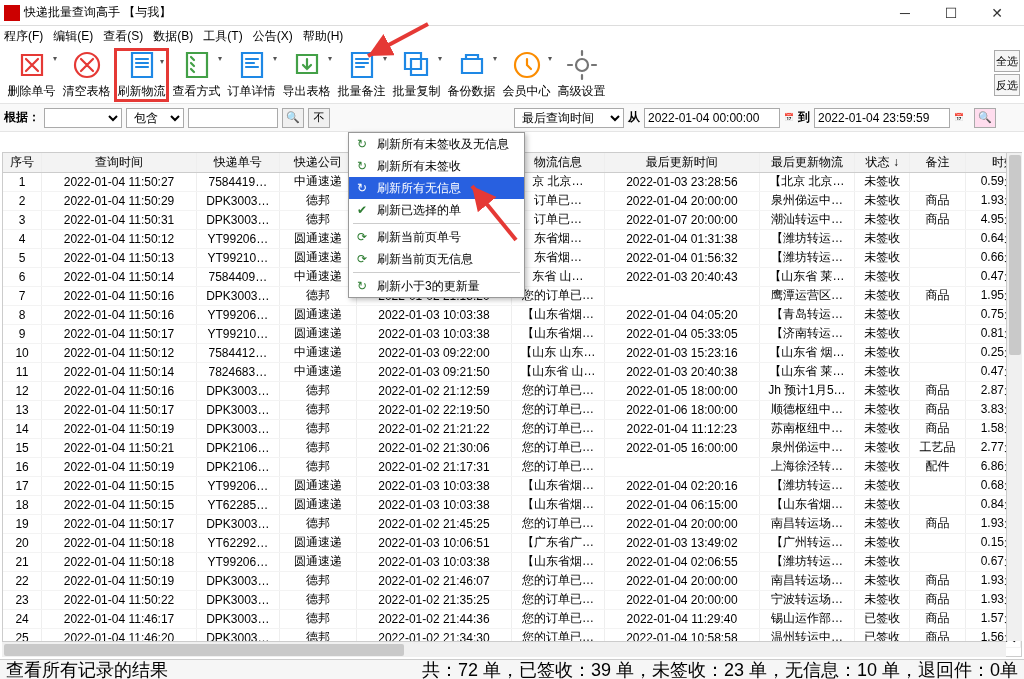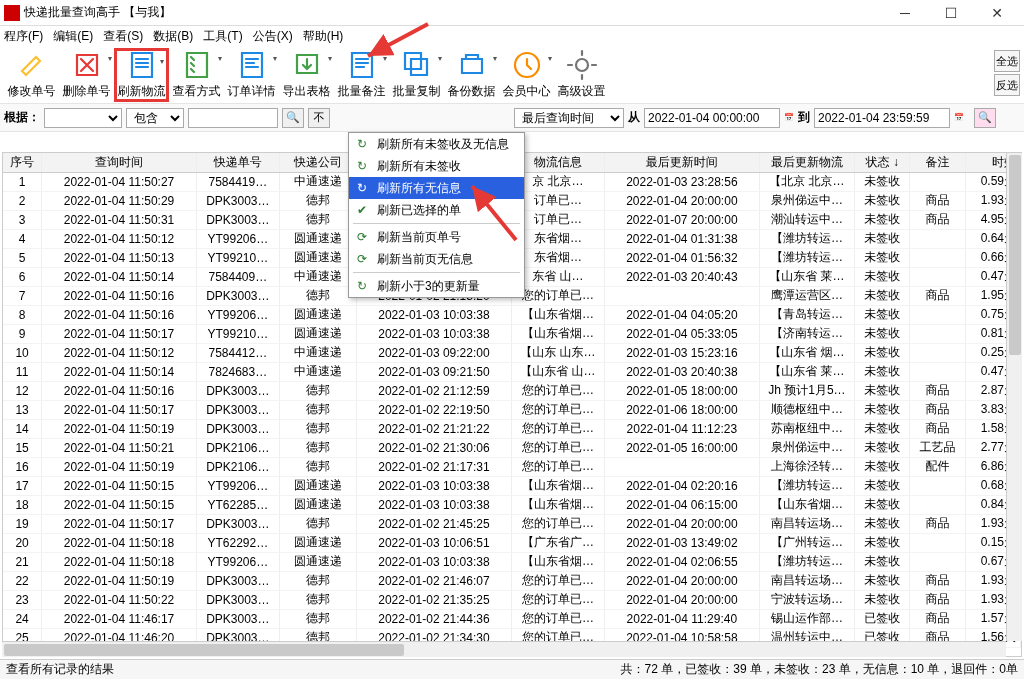--- a/index.html
+++ b/index.html
@@ -97,14 +97,6 @@
   </div>
 
 <div class="toolbar" id="toolbar">
-    <div class="toolbtn">
-      <div class="ico">
-        <svg width="32" height="32" viewBox="0 0 32 32">
-          <path d="M6 22l4 4 14-14-4-4z" fill="none" stroke="#fbc02d" stroke-width="2.2" stroke-linecap="round"></path>
-        </svg>
-      </div>
-      <div class="lbl">修改单号</div>
-    </div>
     <div class="toolbtn">
       <div class="ico">
         <svg width="32" height="32" viewBox="0 0 32 32">

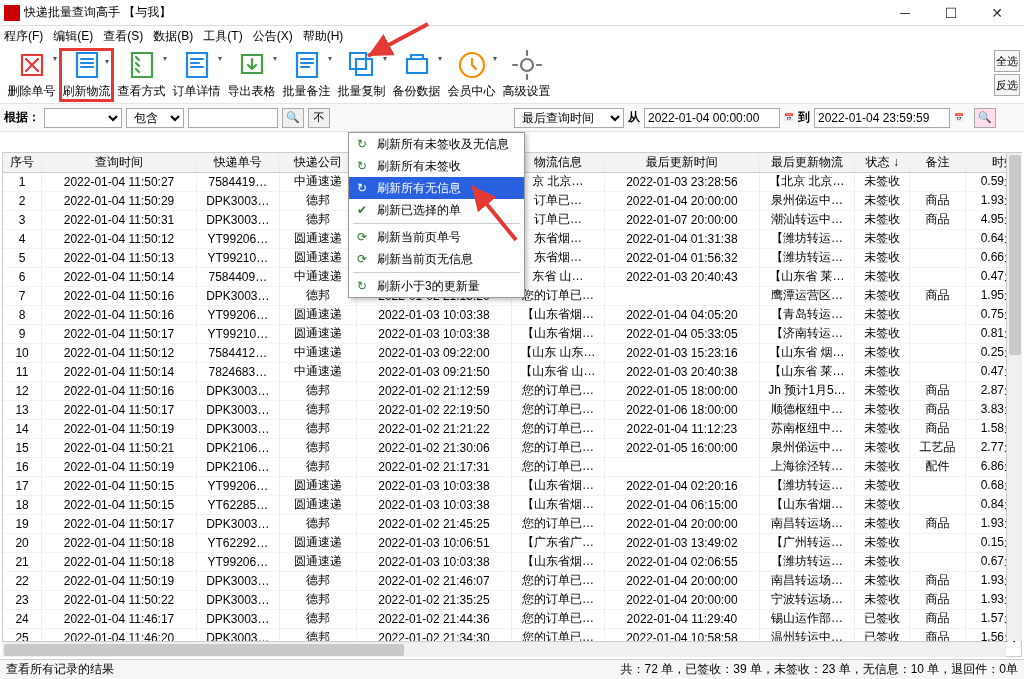--- a/index.html
+++ b/index.html
@@ -105,6 +105,14 @@
       </div>
       <div class="lbl">删除单号</div>
       <div class="dd">▾</div>
+    </div>
+    <div class="toolbtn">
+      <div class="ico">
+        <svg width="32" height="32" viewBox="0 0 32 32">
+          <path d="M16 4a12 12 0 1 0 0 24 12 12 0 0 0 0-24 M10 10l12 12 M22 10l-12 12" fill="none" stroke="#e53935" stroke-width="2.2" stroke-linecap="round"></path>
+        </svg>
+      </div>
+      <div class="lbl">清空表格</div>
     </div>
     <div class="toolbtn dashed">
       <div class="ico">

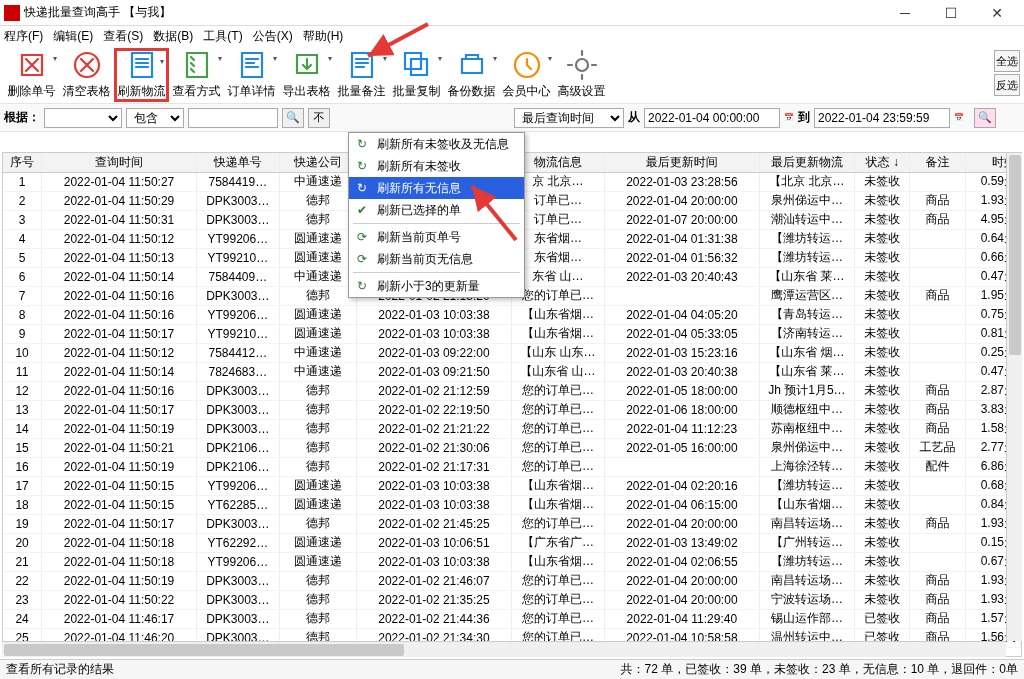--- a/index.html
+++ b/index.html
@@ -62,7 +62,7 @@
   .c10{ width: 50px; text-align: right; }
 
   
-  .statusbar { position: absolute; bottom: 0; left: 0; right: 0; height: 20px; border-top: 1px solid #ccc; background: #f6f6f6; display: flex; align-items: center; padding: 0 6px; font-size: 12px; justify-content: space-between; }
+  .statusbar { position: absolute; bottom: 0; left: 0; right: 0; height: 20px; border-top: 1px solid #ccc; background: #f6f6f6; display: flex; align-items: center; padding: 0 6px; font-size: 18px; justify-content: space-between; }
   
   .hscroll { position: absolute; left: 2px; right: 18px; bottom: 22px; height: 16px; background: #f0f0f0; border-top: 1px solid #ccc; display:flex; align-items:center; }
   .hscroll .thumb { margin-left: 2px; width: 400px; height: 12px; background: #c9c9c9; border-radius: 2px; }

